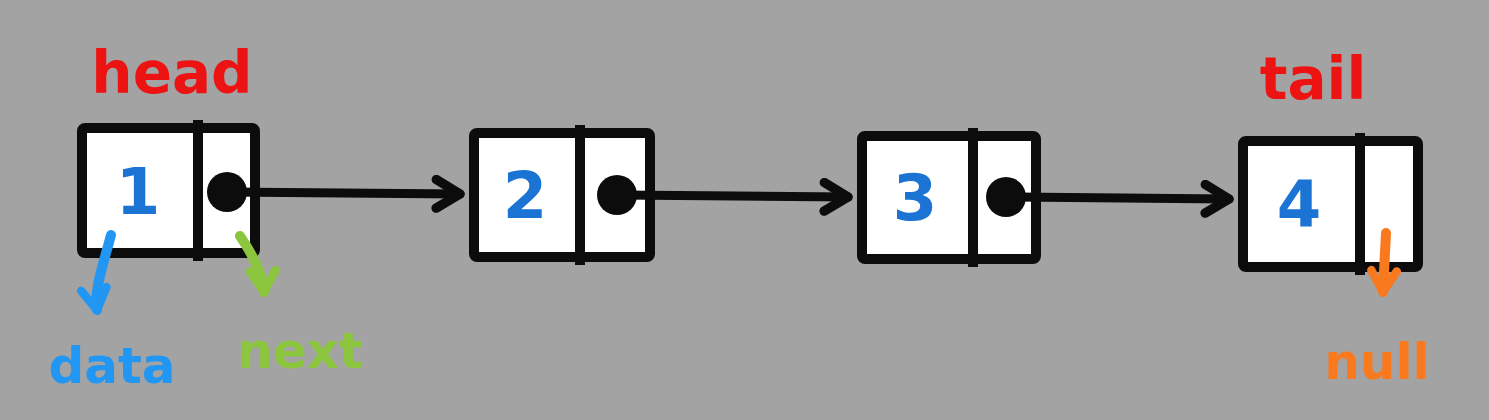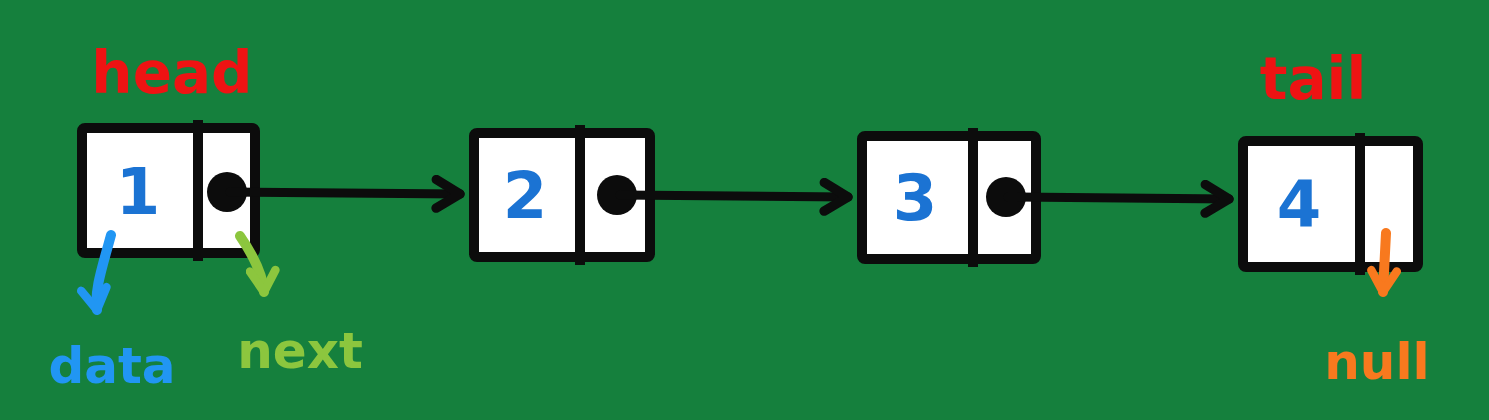--- a/index.html
+++ b/index.html
@@ -12,7 +12,7 @@
     position: relative;
     width: 1489px;
     height: 420px;
-    background: #15803d;
+    background: #a3a3a3;
     overflow: hidden;
   }
   svg { display: block; }

